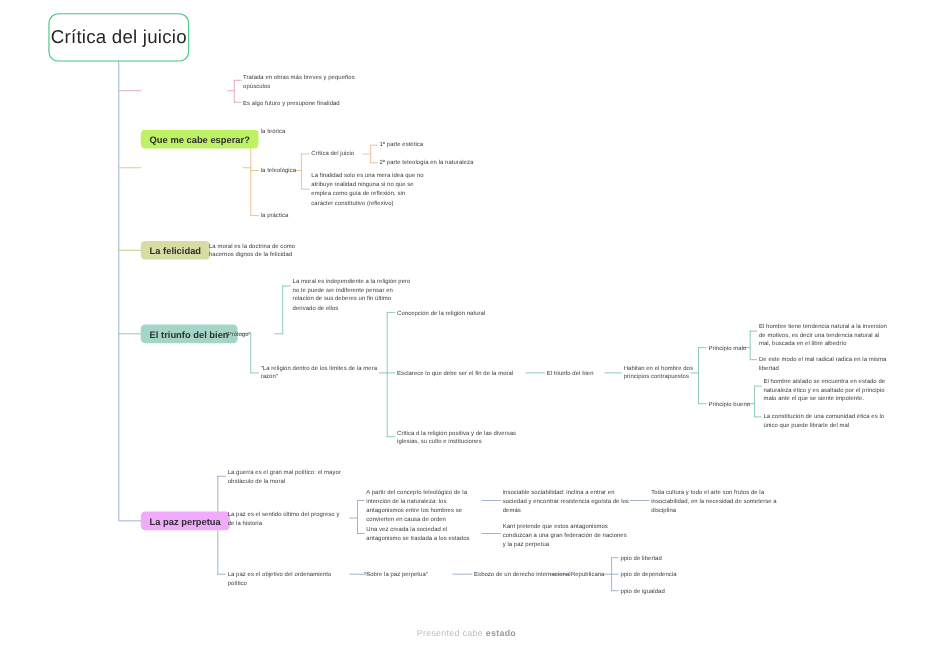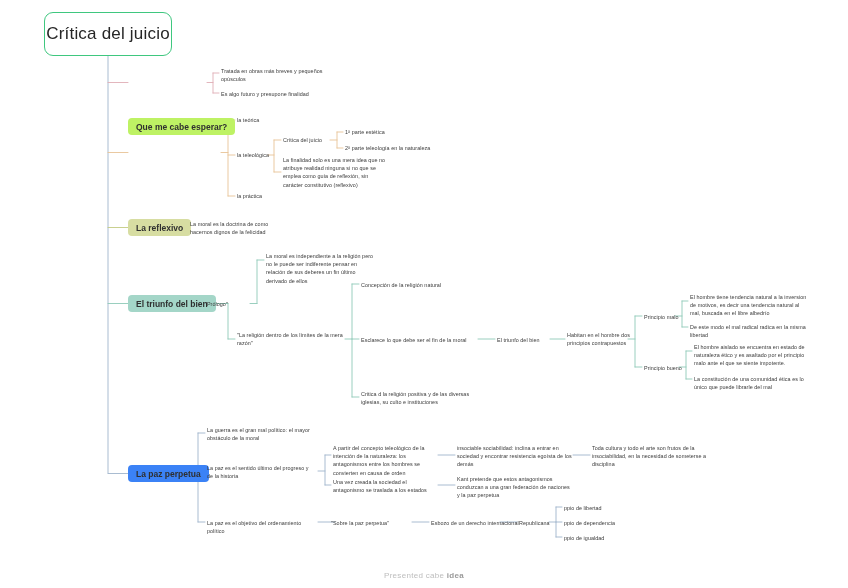--- a/index.html
+++ b/index.html
@@ -169,7 +169,7 @@
     <span>Que me cabe esperar?</span>
   </div>
   <div class="node branch b-felicidad">
-    <span>La reflexivo</span>
+    <span>La felicidad</span>
   </div>
   <div class="node branch b-triunfo">
     <span>El triunfo del bien</span>

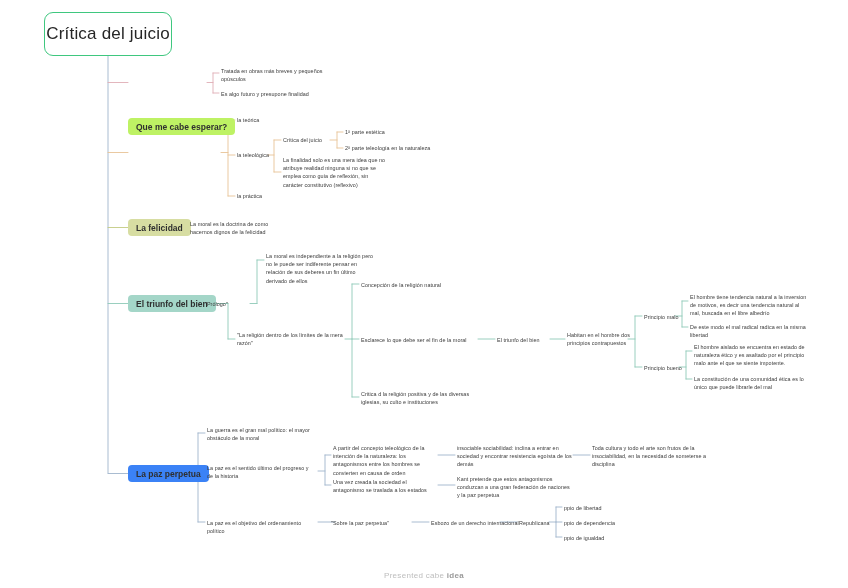--- a/index.html
+++ b/index.html
@@ -32,7 +32,7 @@
   .b-filosofia {left:128px;top:144px;background:#f2d5b4;}
   .b-felicidad {left:128px;top:219px;background:#d7dda2;}
   .b-triunfo   {left:128px;top:295px;background:#a4d6c8;}
-  .b-paz       {left:128px;top:465px;background:#3b82f6;}
+  .b-paz       {left:128px;top:465px;background:#f0abfc;}
 
   .leaf{
     position:absolute;font-size:5.4px;line-height:1.52;color:#3b3b3b;

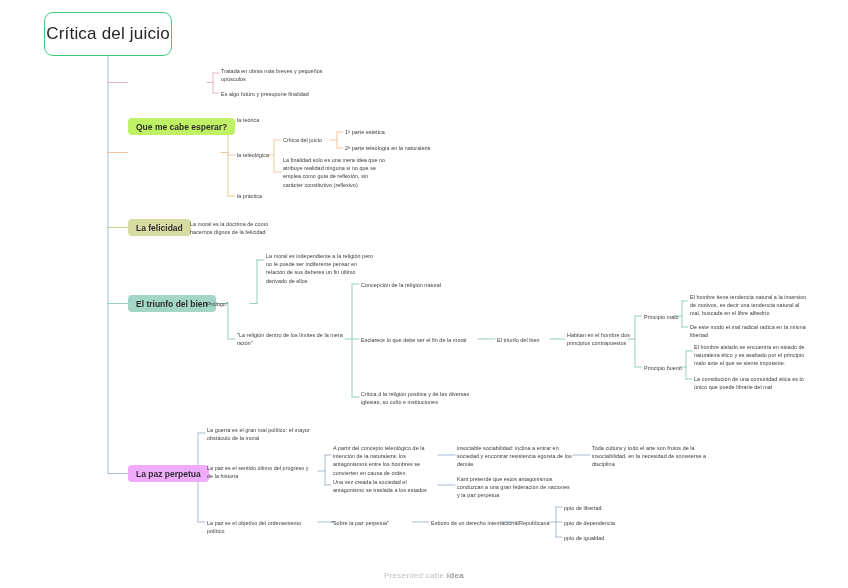--- a/index.html
+++ b/index.html
@@ -225,7 +225,7 @@
   <div class="leaf" style="left:564px;top:534px;width:60px;">ppio de igualdad</div>
 
   <div class="footer">
-    <span>Presented cabe </span><b>idea</b>
+    <span>Presented cabe </span><b>estado</b>
   </div>
 
 </div>

